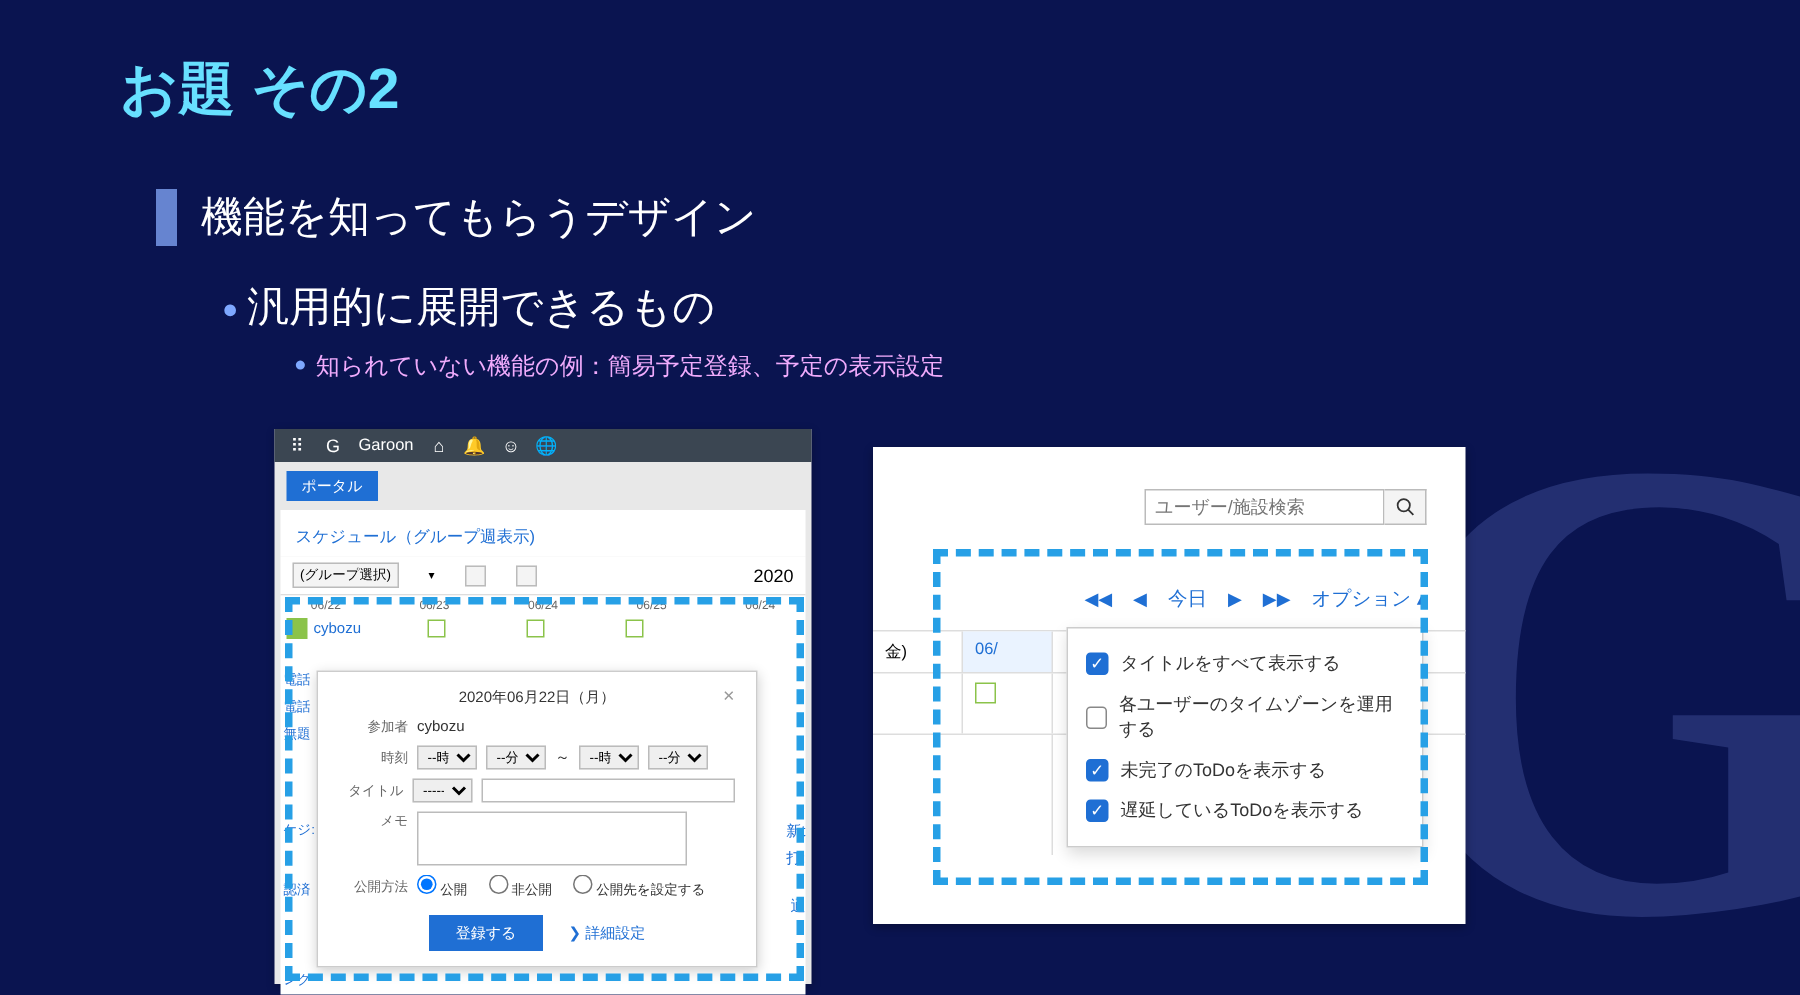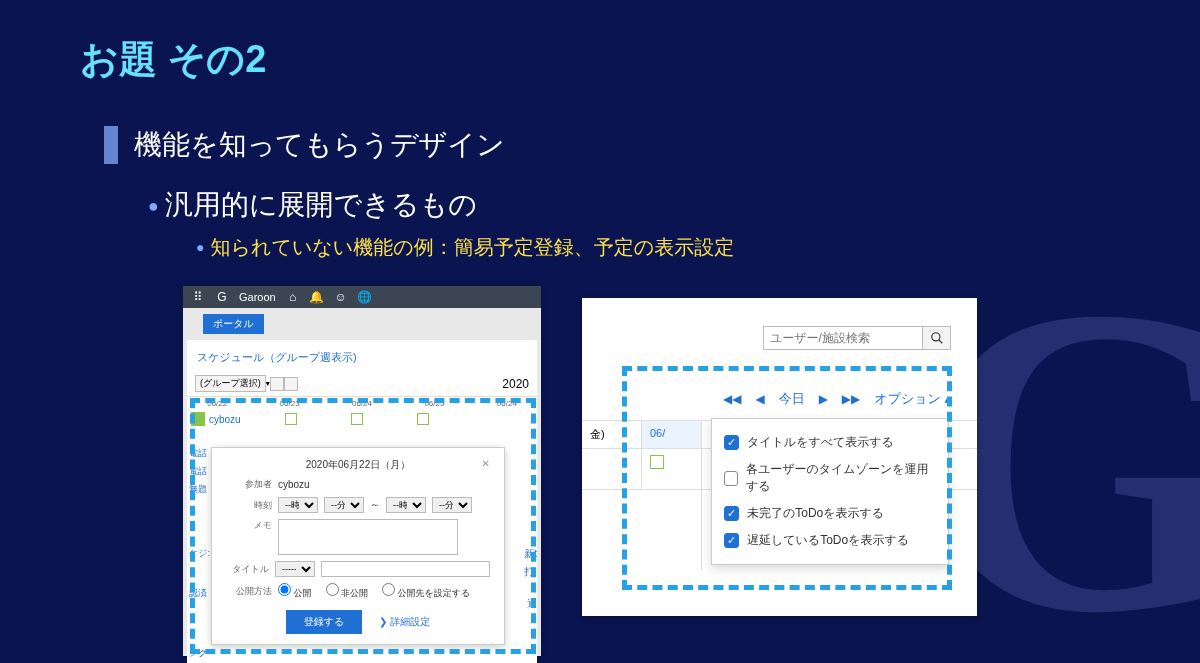--- a/index.html
+++ b/index.html
@@ -31,7 +31,7 @@
 .bullet1::before { content: "●"; color: #7ea8ff; margin-right: 6px; font-size: 18px; vertical-align: 2px; }
 .bullet2 {
   position: absolute; left: 196px; top: 234px;
-  color: #fde047; font-size: 20px;
+  color: #f0abfc; font-size: 16px;
 }
 .bullet2::before { content: "●"; color: #7ea8ff; margin-right: 6px; font-size: 14px; vertical-align: 2px; }
 

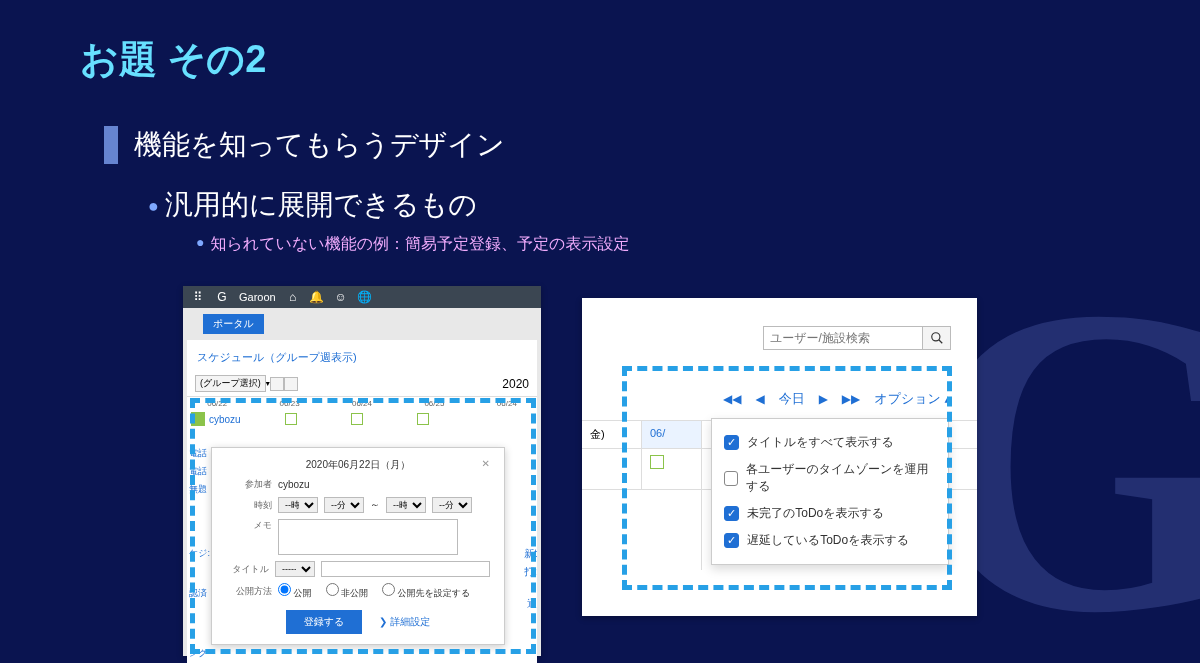--- a/index.html
+++ b/index.html
@@ -42,7 +42,7 @@
 
 .s1-top { background: #3b4652; height: 22px; display: flex; align-items: center; gap: 10px; padding: 0 8px; color: #fff; }
 .s1-top .ico { width: 14px; height: 14px; display: inline-flex; align-items: center; justify-content: center; font-size: 12px; }
-.s1-portal { padding: 6px 0 0 20px; }
+.s1-portal { padding: 6px 0 0 8px; }
 .s1-portal span { background: #1f6fd4; color: #fff; padding: 3px 10px; font-size: 10px; display: inline-block; }
 .s1-sched { color: #1f6fd4; font-size: 11px; padding: 10px 0 6px 10px; background: #fff; margin: 6px 4px 0 4px; }
 .s1-row1 { background: #fff; margin: 0 4px; padding: 4px 8px; display: flex; align-items: center; gap: 0; border-bottom: 1px solid #ddd; }

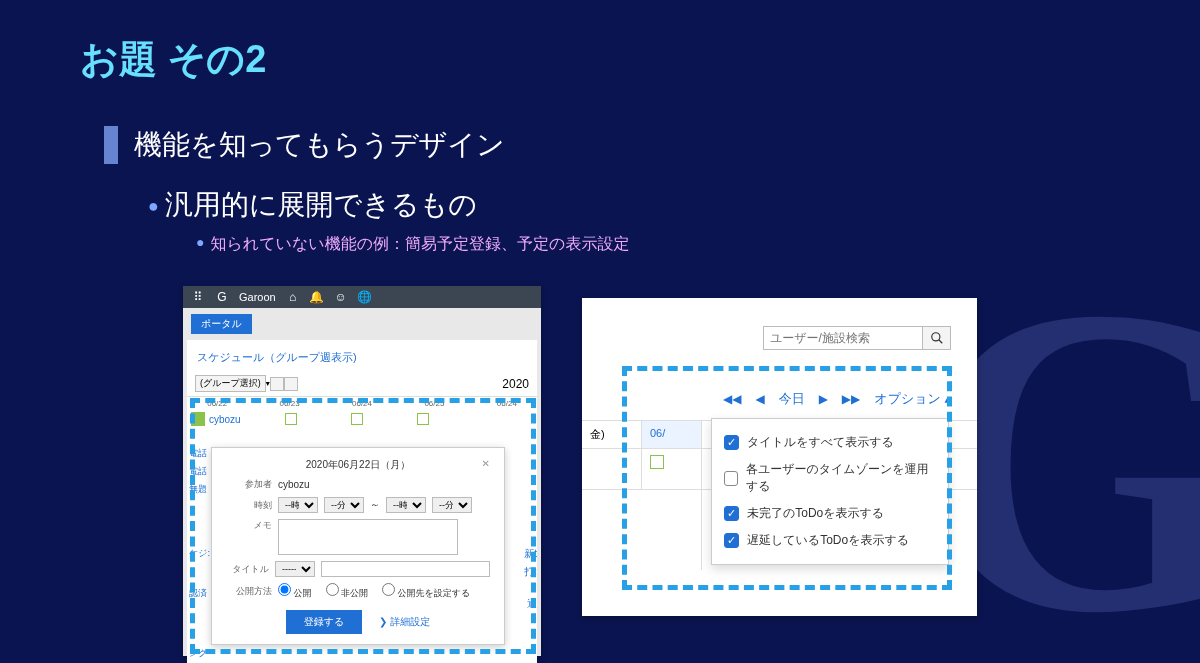--- a/index.html
+++ b/index.html
@@ -45,7 +45,7 @@
 .s1-portal { padding: 6px 0 0 8px; }
 .s1-portal span { background: #1f6fd4; color: #fff; padding: 3px 10px; font-size: 10px; display: inline-block; }
 .s1-sched { color: #1f6fd4; font-size: 11px; padding: 10px 0 6px 10px; background: #fff; margin: 6px 4px 0 4px; }
-.s1-row1 { background: #fff; margin: 0 4px; padding: 4px 8px; display: flex; align-items: center; gap: 0; border-bottom: 1px solid #ddd; }
+.s1-row1 { background: #fff; margin: 0 4px; padding: 4px 8px; display: flex; align-items: center; gap: 20px; border-bottom: 1px solid #ddd; }
 .s1-drop { border: 1px solid #bbb; padding: 1px 4px; font-size: 9px; background: #f4f4f4; }
 .s1-ic { width: 14px; height: 14px; border: 1px solid #bbb; display: inline-block; background: #f4f4f4; }
 .s1-r1-right { margin-left: auto; font-size: 12px; }

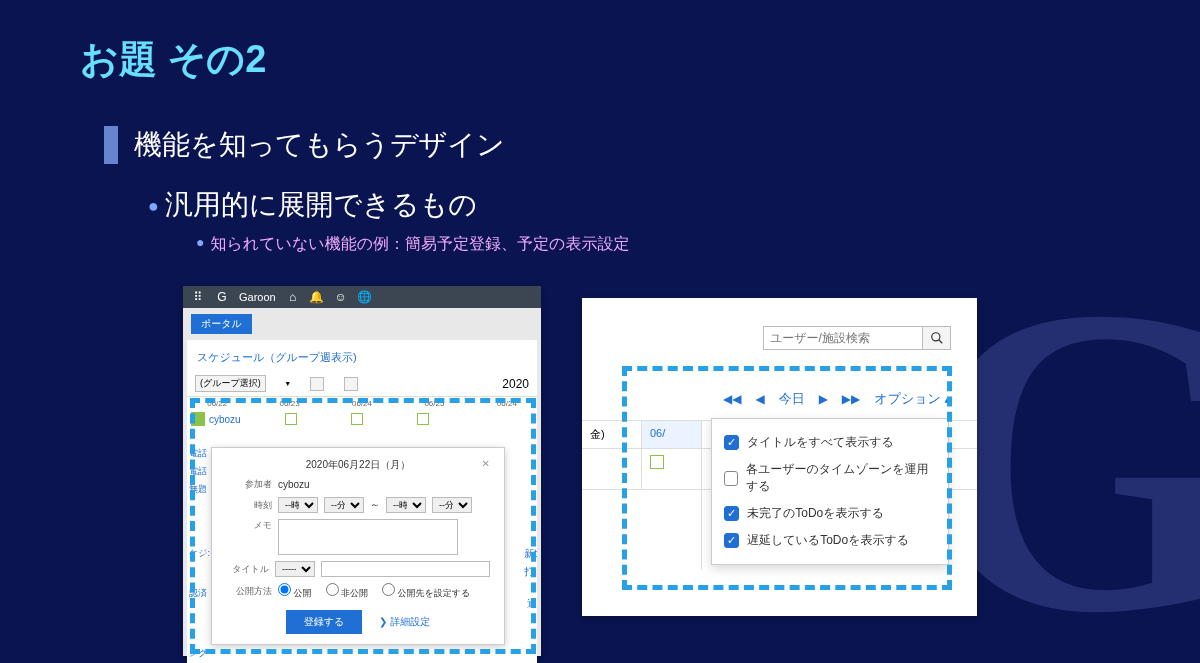--- a/index.html
+++ b/index.html
@@ -168,14 +168,14 @@
         <select><option>--時</option></select>
         <select><option>--分</option></select>
       </div>
-      <div class="frow" style="align-items:flex-start">
-        <span class="lbl">メモ</span>
-        <textarea style=""></textarea>
-      </div>
       <div class="frow">
         <span class="lbl">タイトル</span>
         <select style="width:40px"><option>-----</option></select>
         <input type="text" class="title-in" style="">
+      </div>
+      <div class="frow" style="align-items:flex-start">
+        <span class="lbl">メモ</span>
+        <textarea style=""></textarea>
       </div>
       <div class="frow radio-group">
         <span class="lbl">公開方法</span>

